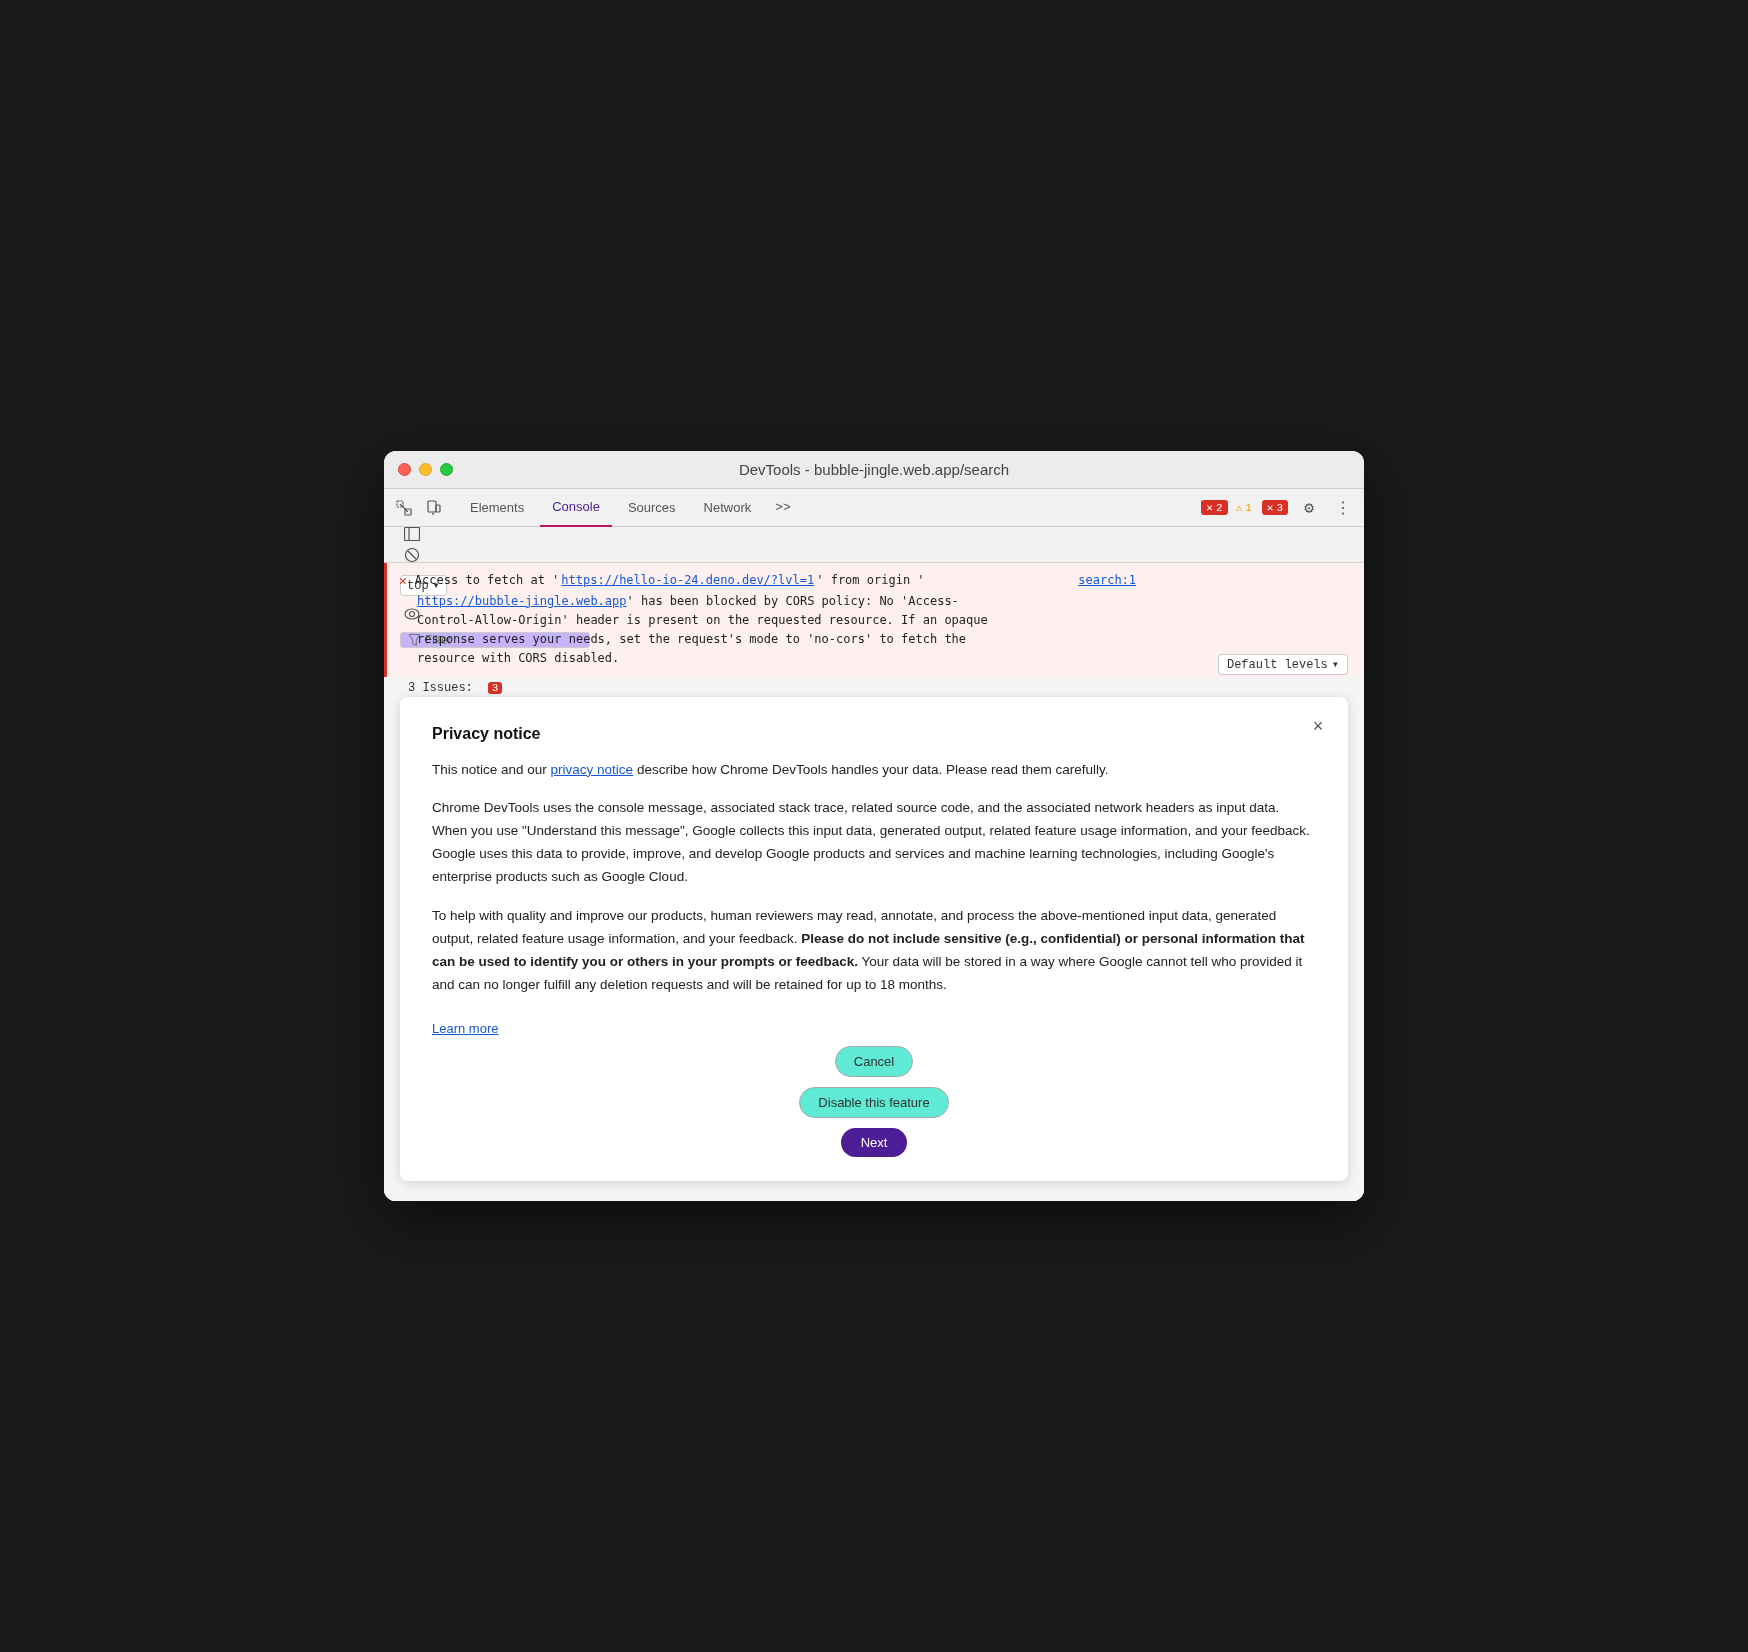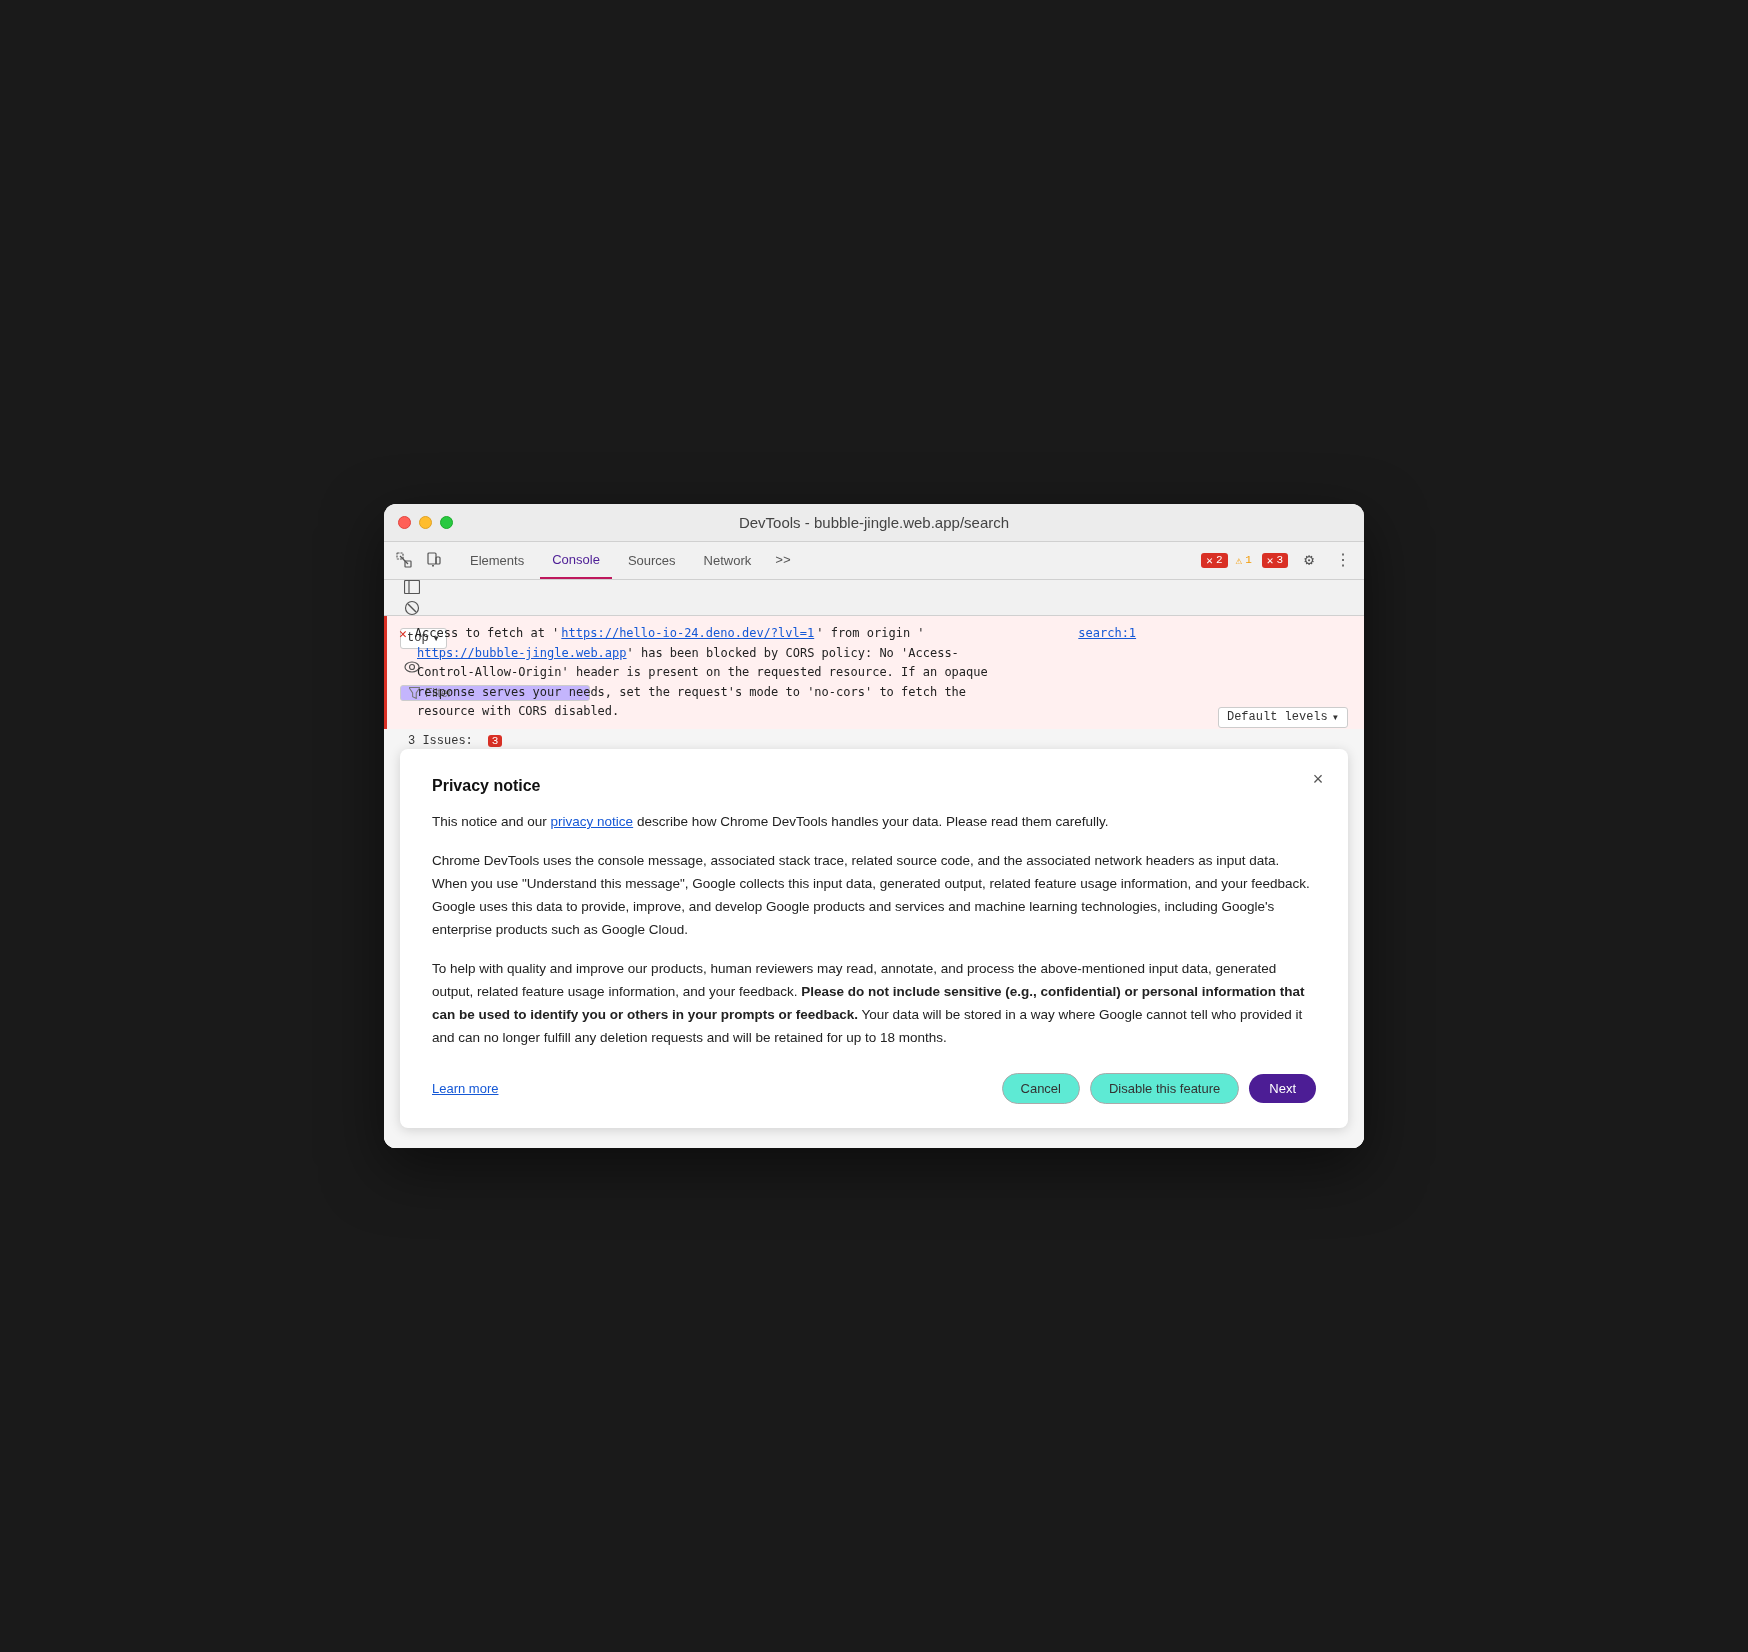--- a/index.html
+++ b/index.html
@@ -317,6 +317,7 @@
       align-items: center;
       margin-top: 24px;
       gap: 10px;
+      flex-direction: column;
     }
     .learn-more-link {
       color: #1558d6;

